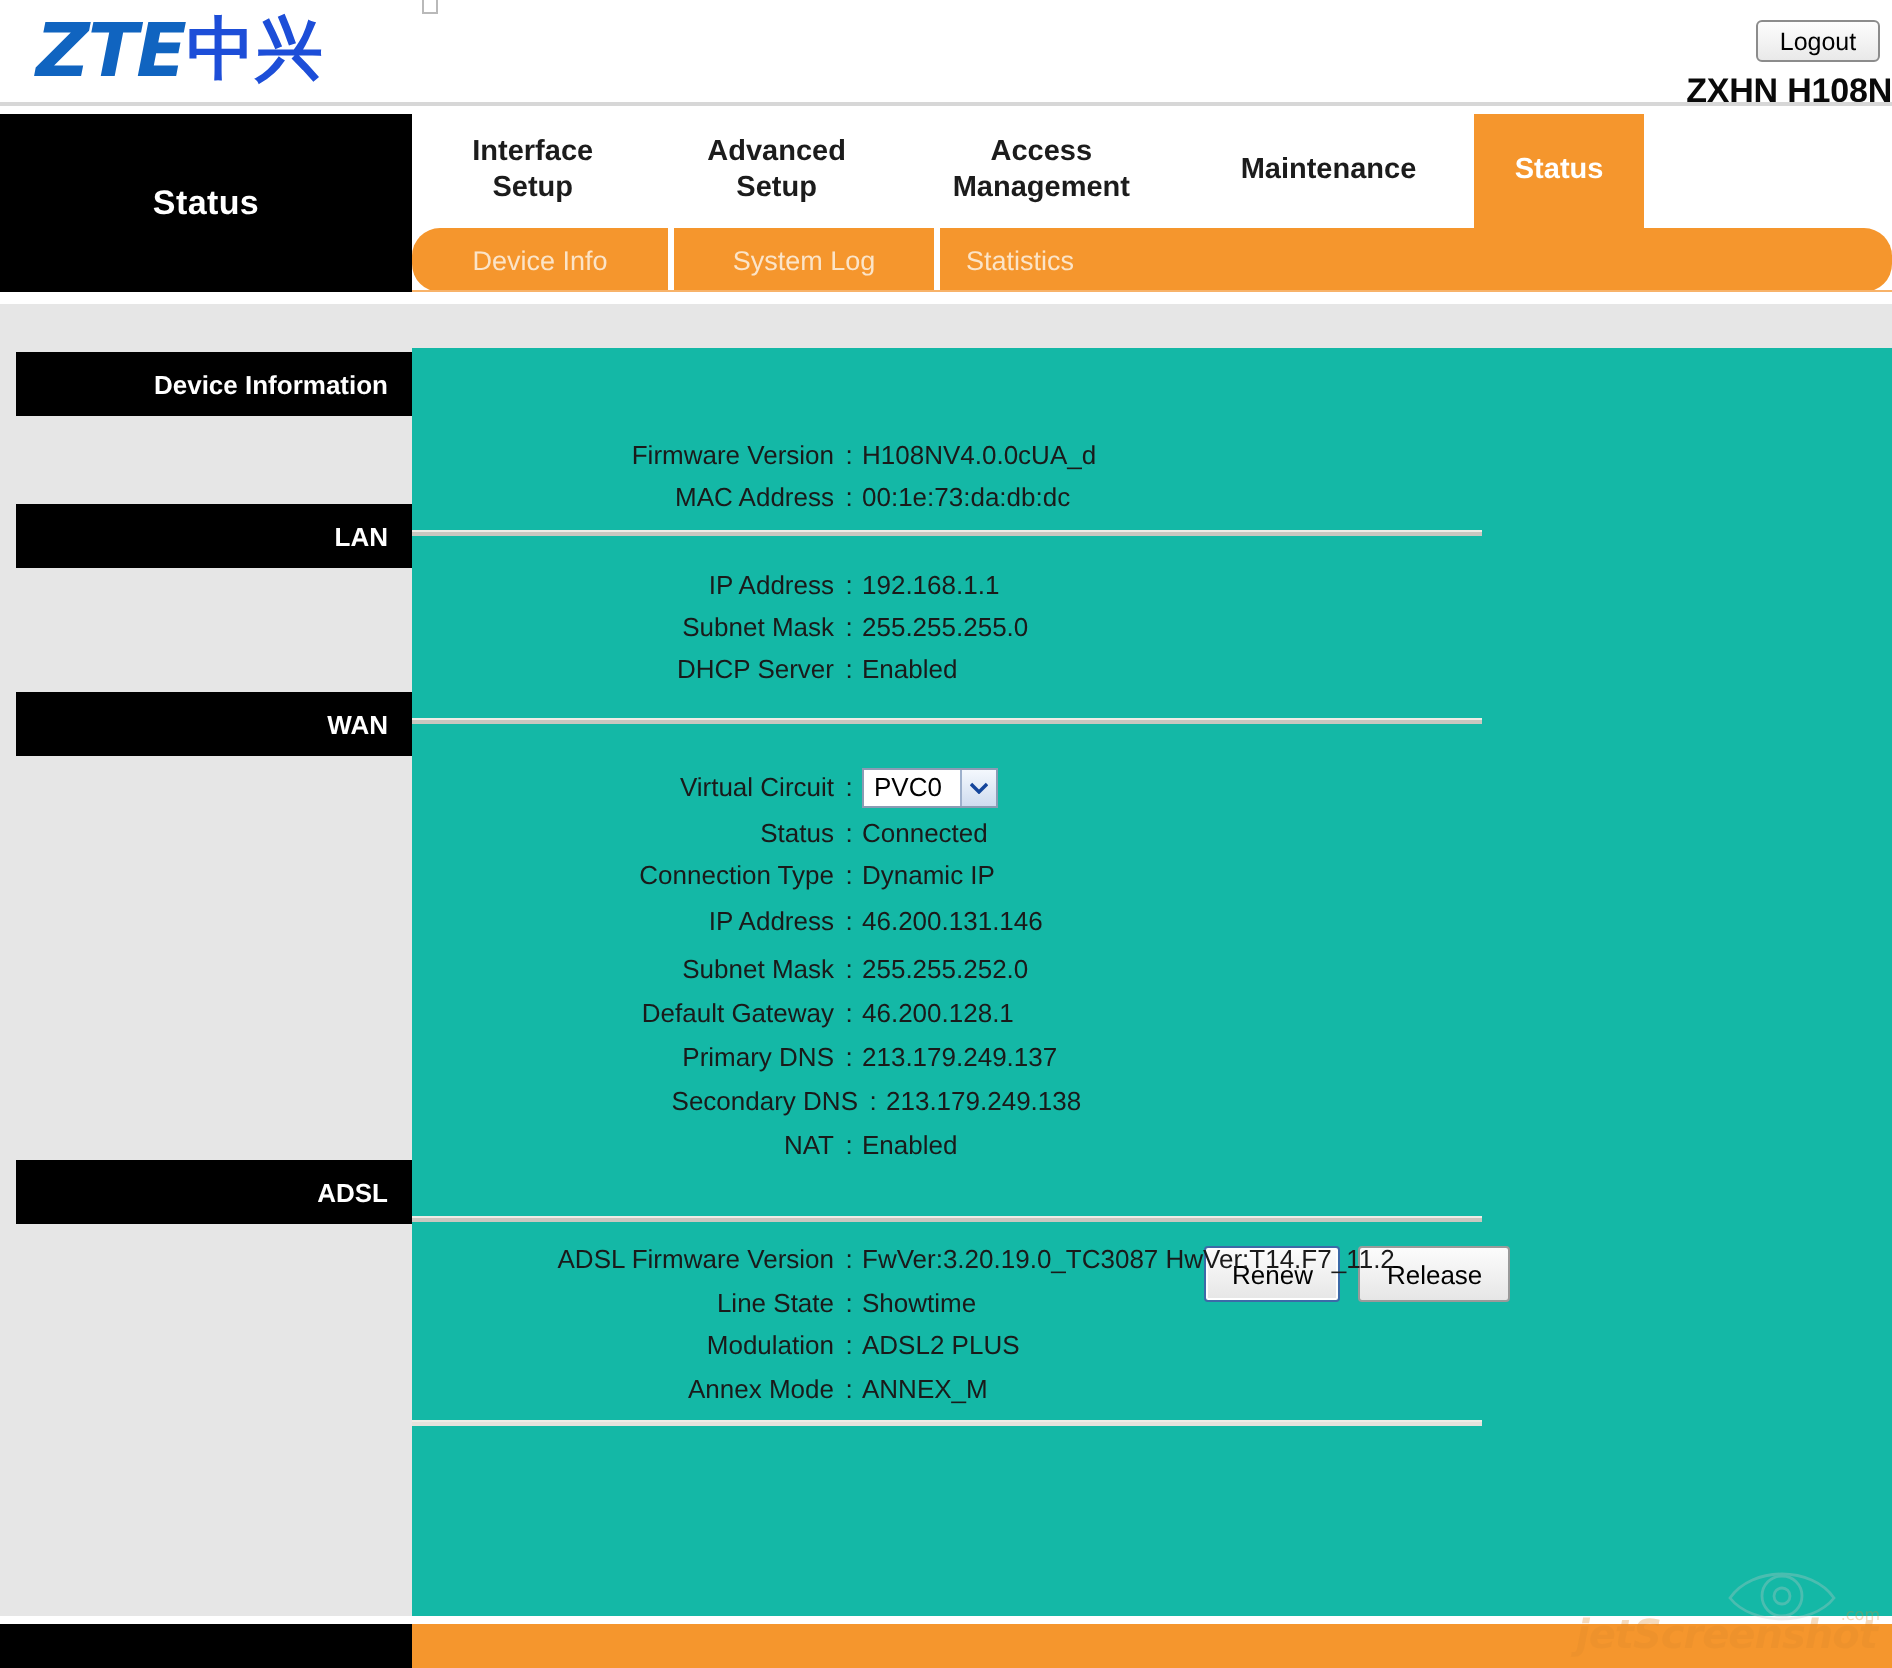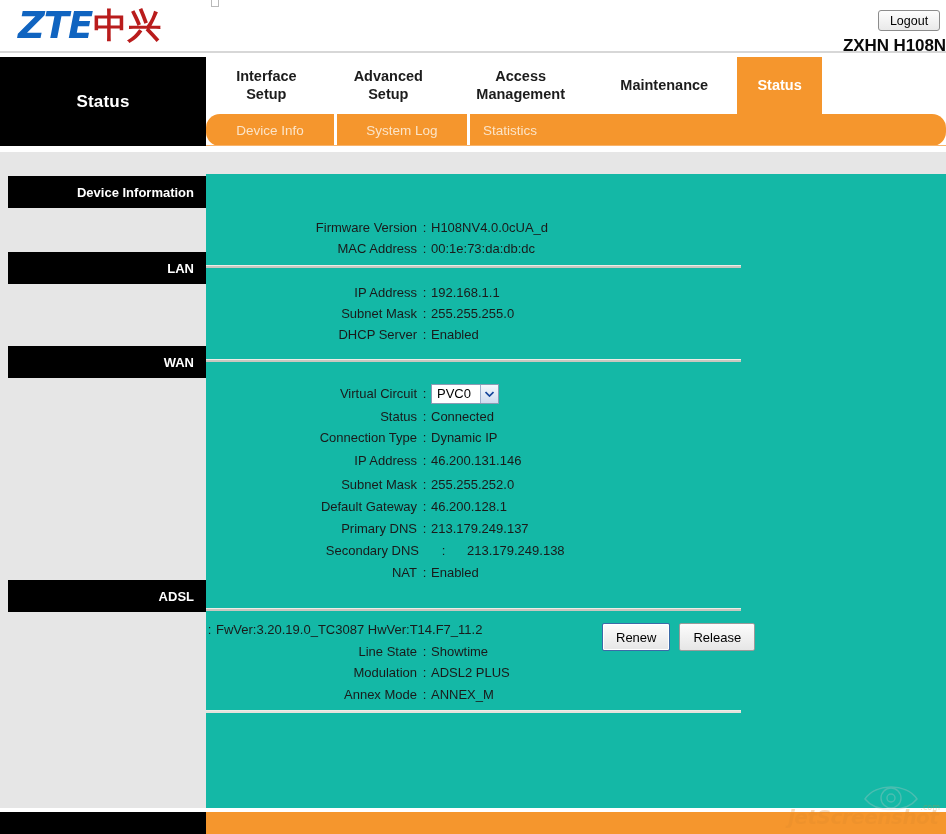--- a/index.html
+++ b/index.html
@@ -34,7 +34,7 @@
   #logo-cn {
     font-family: "DejaVu Sans", sans-serif;
     font-weight: bold;
-    font-size: 34px; color: #b91c1c;
+    font-size: 34px; color: #1d4ed8;
     line-height: 1; margin-left: 1px;
   }
   #logo-artifact {

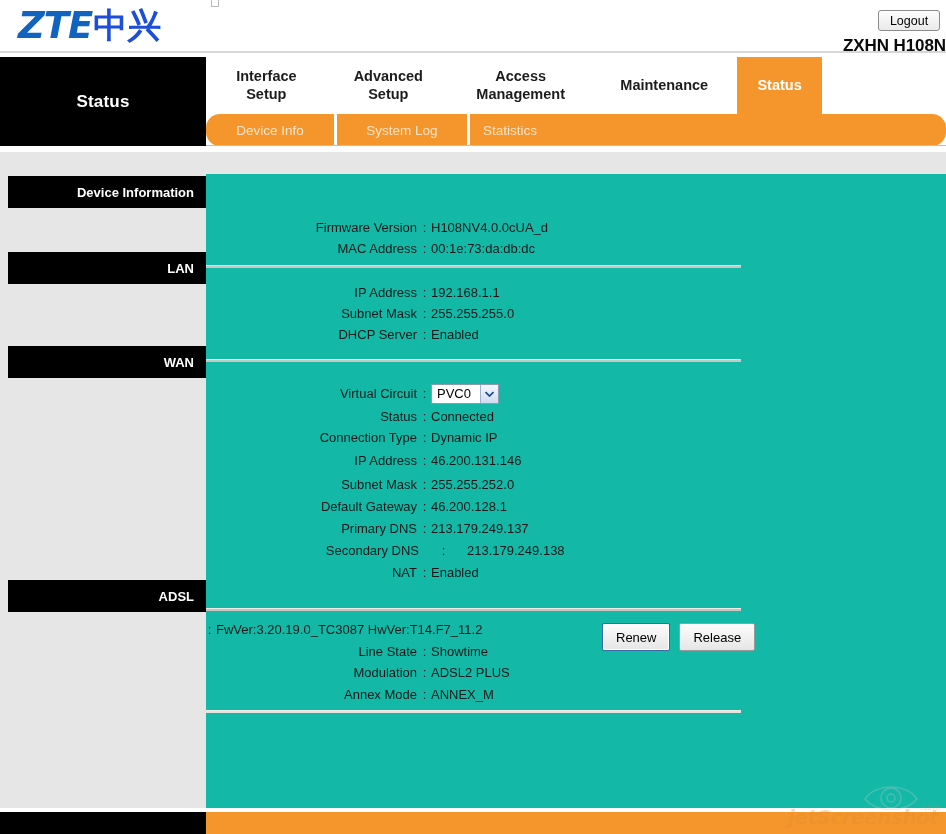--- a/index.html
+++ b/index.html
@@ -387,7 +387,7 @@
       <span class="colon">:</span>
       <span class="val">213.179.249.137</span>
     </div>
-    <div class="row" style="top: 366px; left: 2px; gap: 17px;">
+    <div class="row" style="top: 366px; left: 12px;">
       <span class="lbl">Secondary DNS</span>
       <span class="colon">:</span>
       <span class="val">213.179.249.138</span>

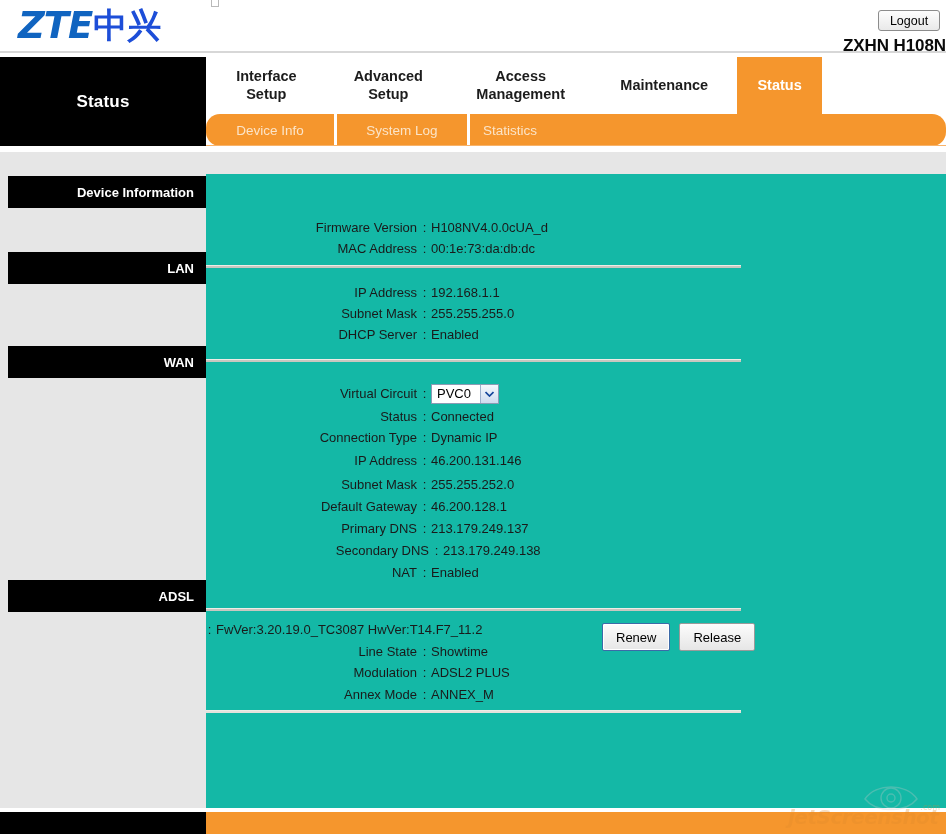--- a/index.html
+++ b/index.html
@@ -406,6 +406,7 @@
     <div class="sep" style="top: 434px;"></div>
 
     <div class="row" style="top: 445px; left: 0;">
+      <span class="lbl">ADSL Firmware Version</span>
       <span class="colon">:</span>
       <span class="val">FwVer:3.20.19.0_TC3087 HwVer:T14.F7_11.2</span>
     </div>

